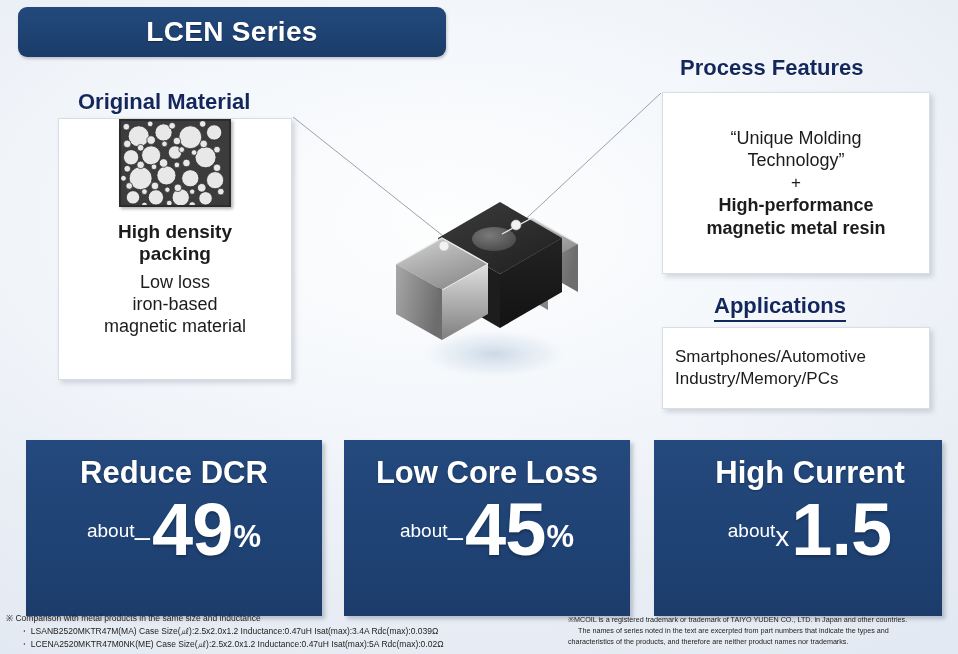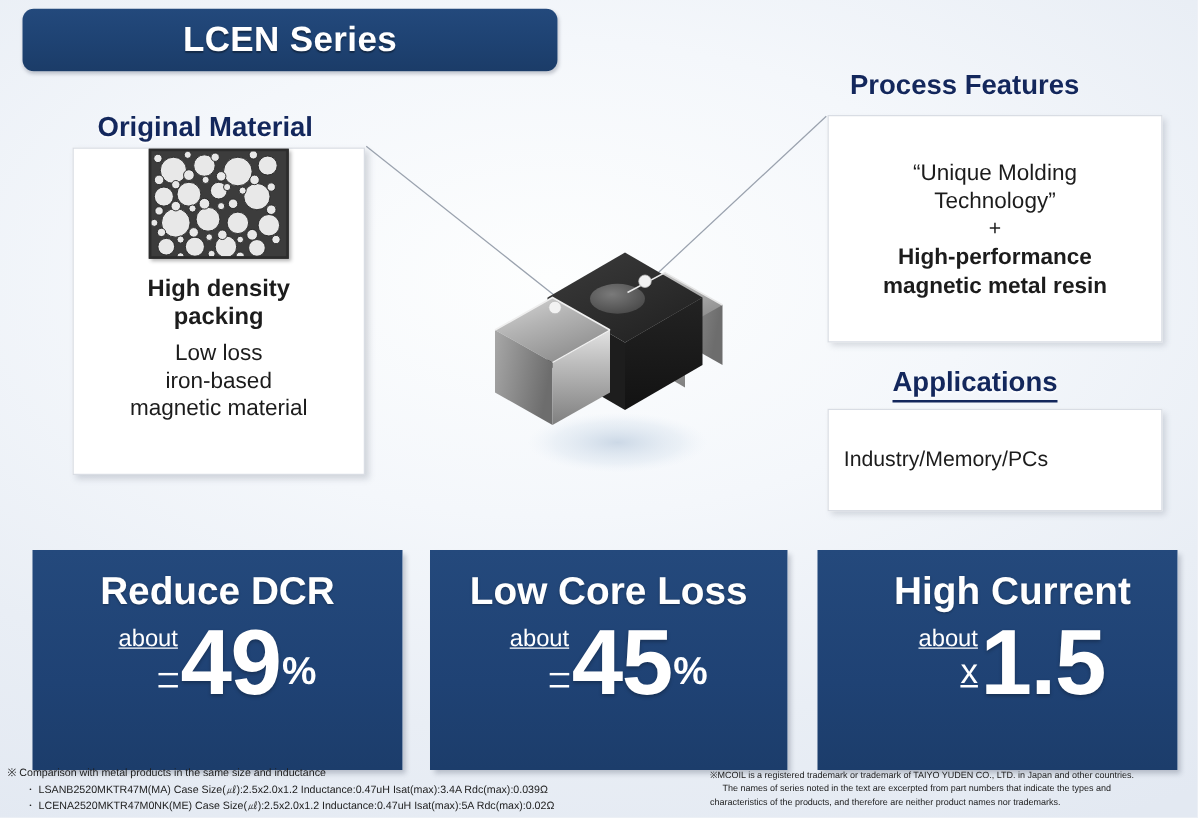--- a/index.html
+++ b/index.html
@@ -335,6 +335,7 @@
   <div class="section-head underlined" id="head-apps">Applications</div>
 
   <div class="card" id="card-apps">
+    <div class="apps-line">Smartphones/Automotive</div>
     <div class="apps-line">Industry/Memory/PCs</div>
   </div>
 

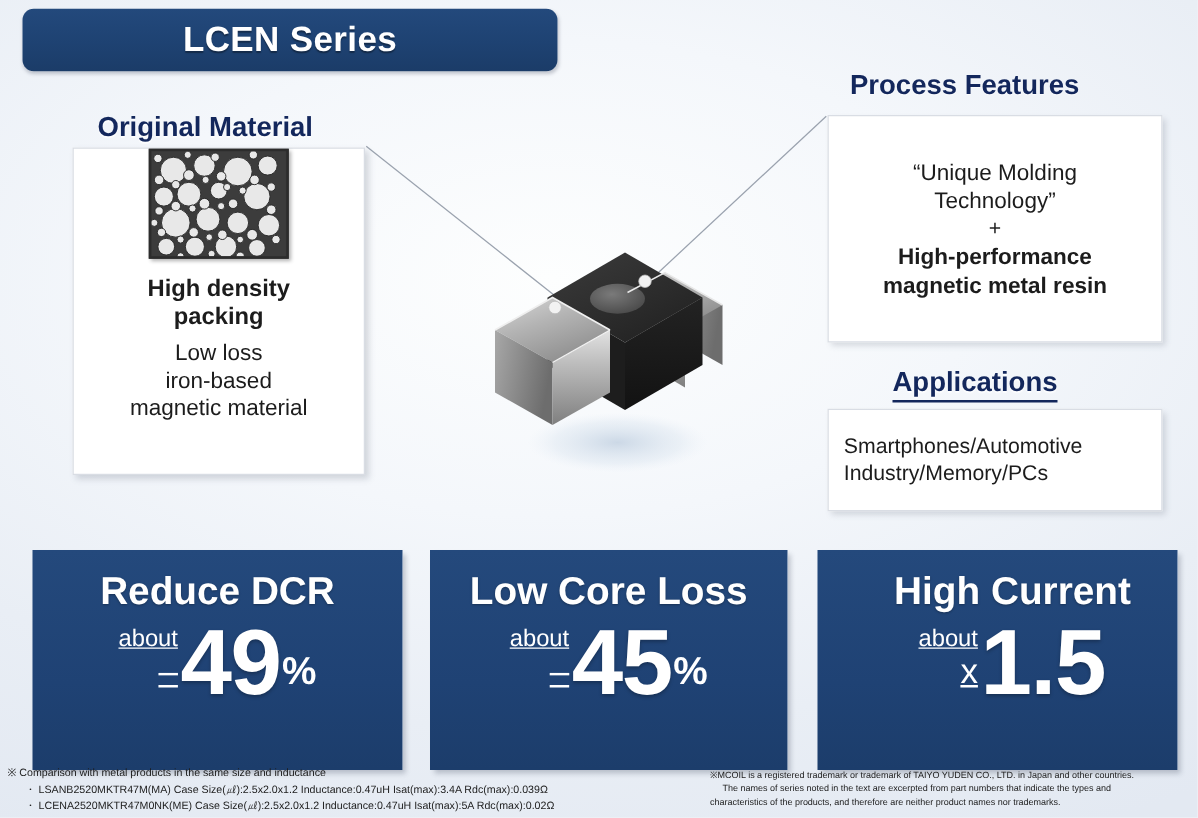--- a/index.html
+++ b/index.html
@@ -190,12 +190,11 @@
 
   .stat-prefix {
     display: flex;
-    flex-direction: column;
-    align-items: flex-end;
+    flex-direction: row;
+    align-items: flex-start;
     color: #ffffff;
     margin-right: 2px;
     padding-bottom: 14px;
-    text-decoration: underline;
   }
   .stat-prefix .about {
     font-size: 19px;

